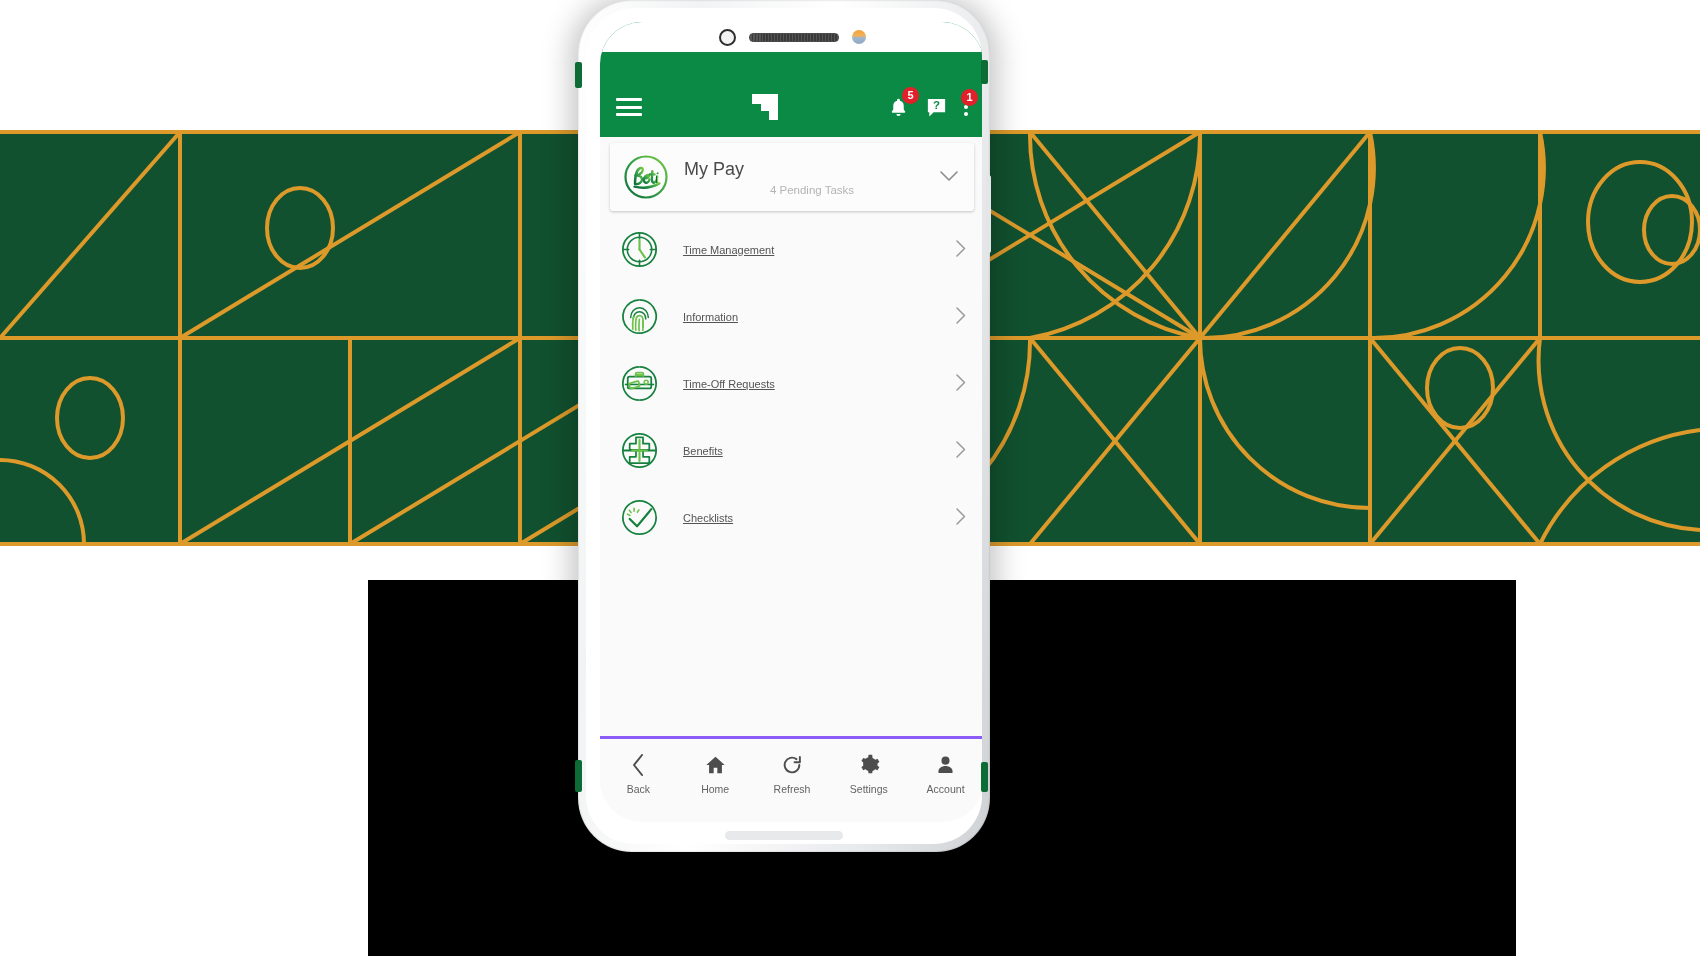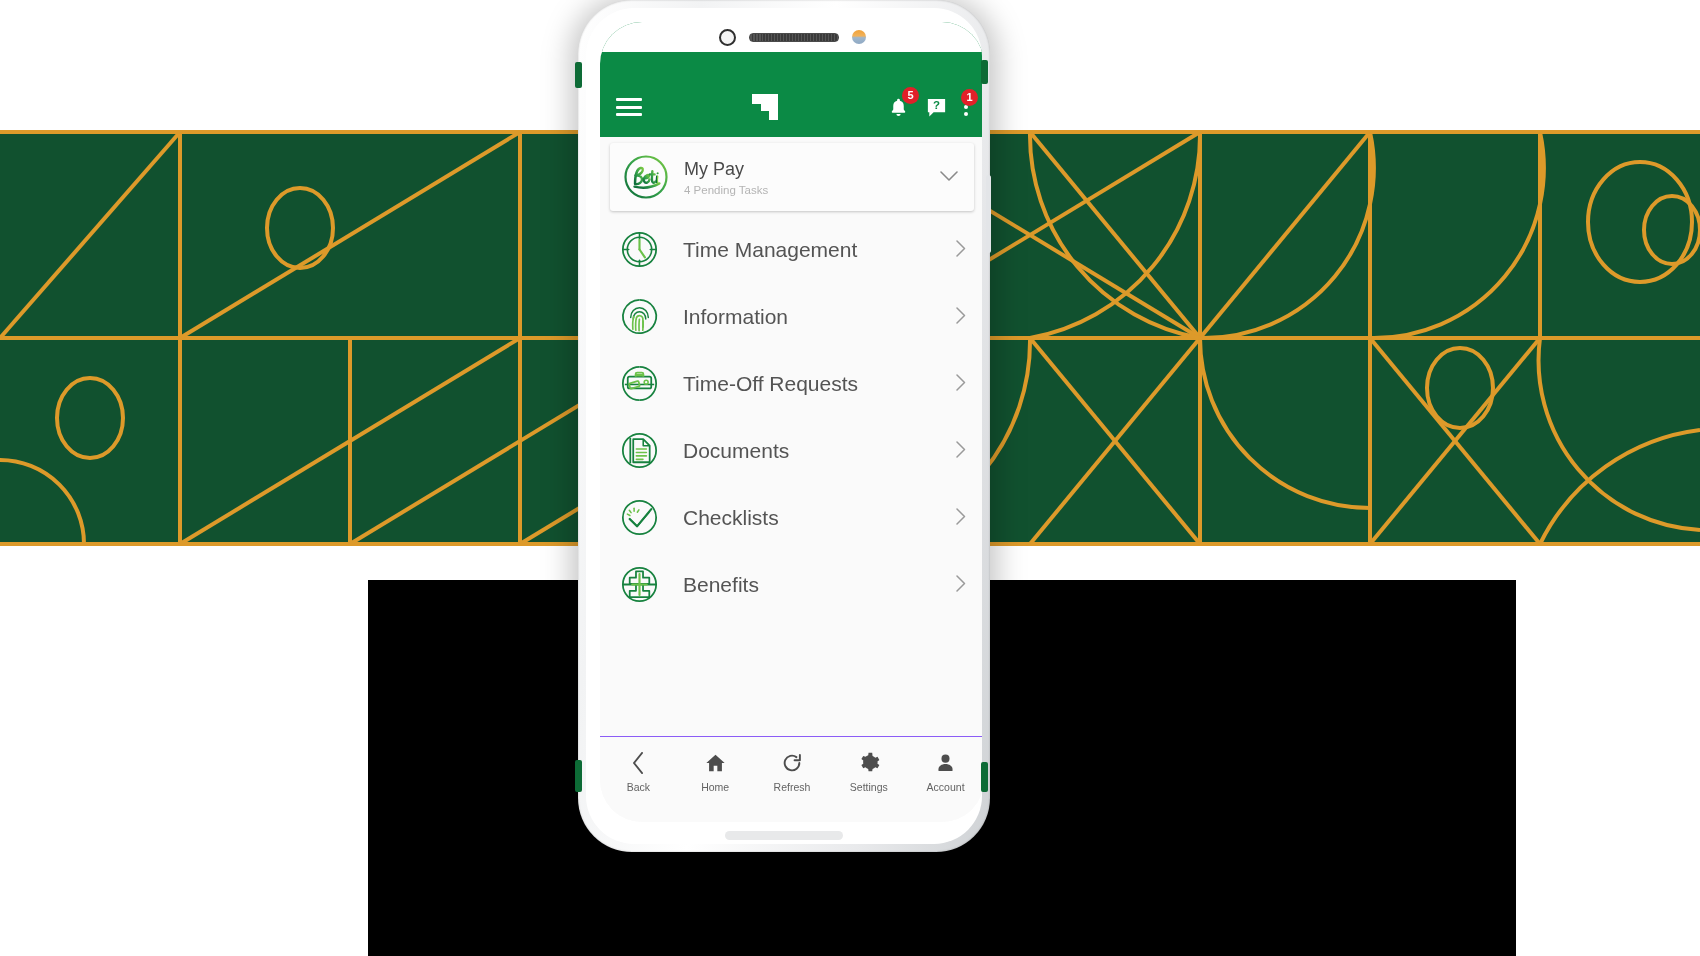--- a/index.html
+++ b/index.html
@@ -123,7 +123,7 @@
   .beti{width:48px;height:48px;flex:0 0 48px;}
   .mypay-text{flex:1;margin-left:14px;}
   .mypay-title{font-size:18px;color:#4a4a4a;line-height:22px;}
-  .mypay-sub{font-size:11.5px;color:#b4b4b4;margin-top:4px;}
+  .mypay-sub{font-size:11.5px;color:#b4b4b4;margin-top:4px;text-align:center;}
   .chev-down{color:#8a8a8a;font-size:17px;padding-right:4px;}
 
   

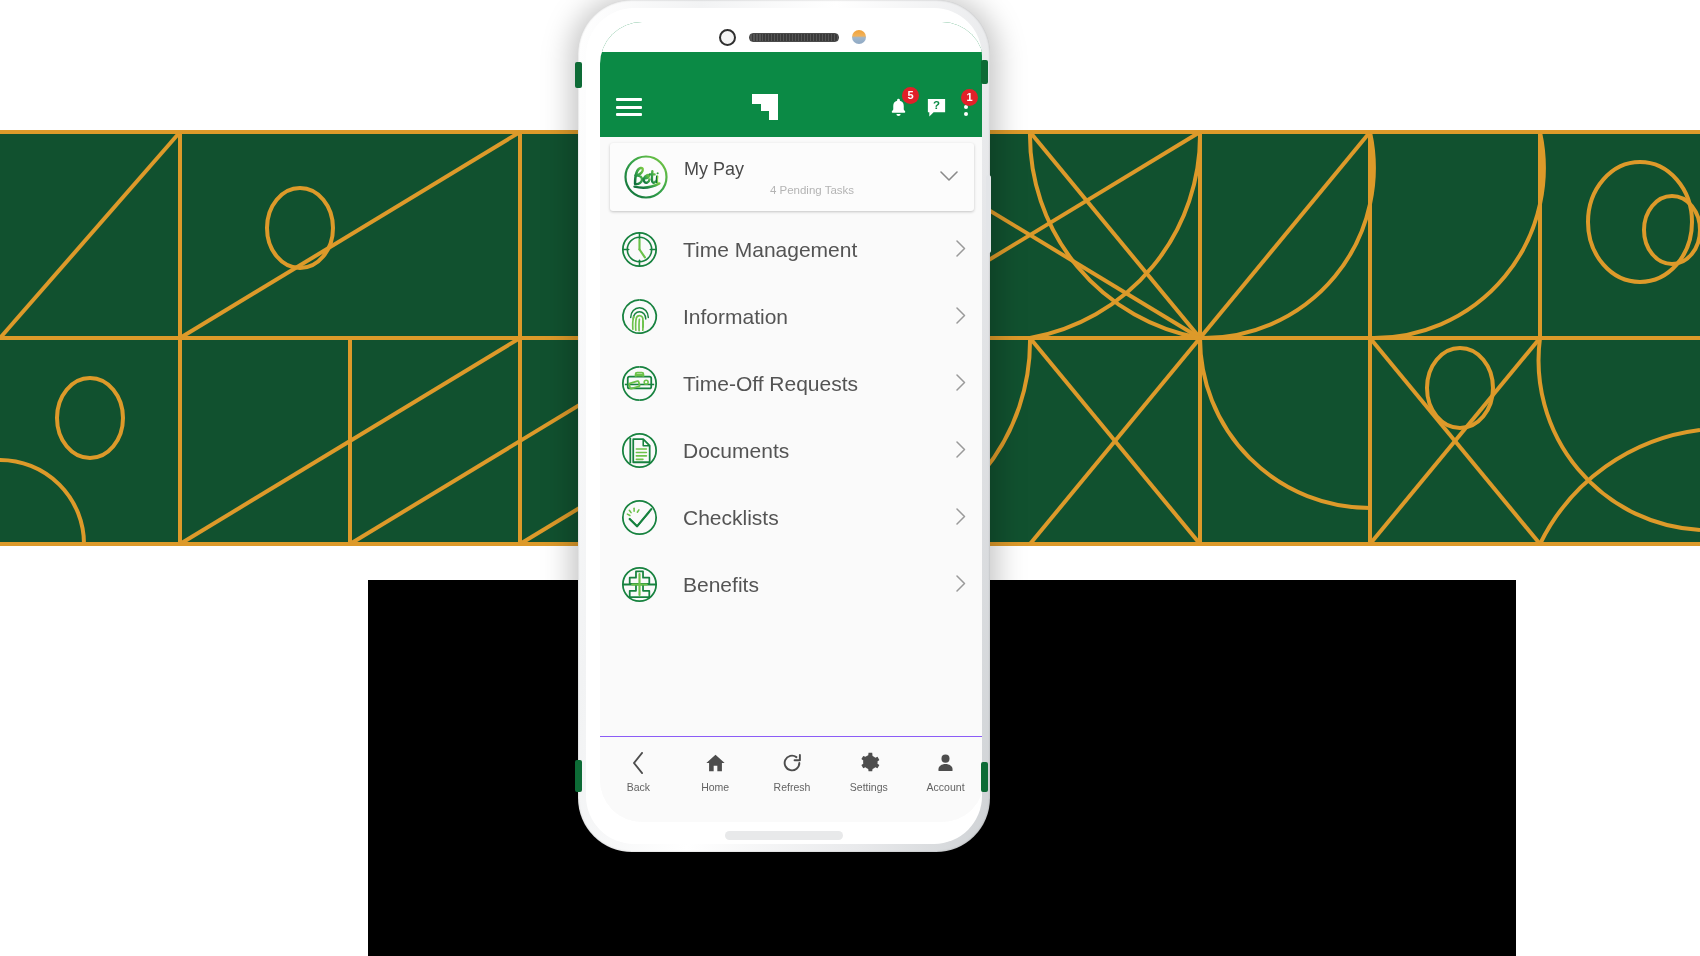--- a/index.html
+++ b/index.html
@@ -136,7 +136,7 @@
     box-sizing:border-box;cursor:pointer;
   }
   .menu-ico{width:47px;height:47px;flex:0 0 47px;}
-  .menu-label{flex:1;margin-left:20px;font-size:21px;color:#545454;}
+  .menu-label{flex:1;margin-left:20px;font-size:11px;color:#545454;text-decoration:underline;}
   .chev-right{color:#9a9a9a;font-size:17px;line-height:1;}
 
   

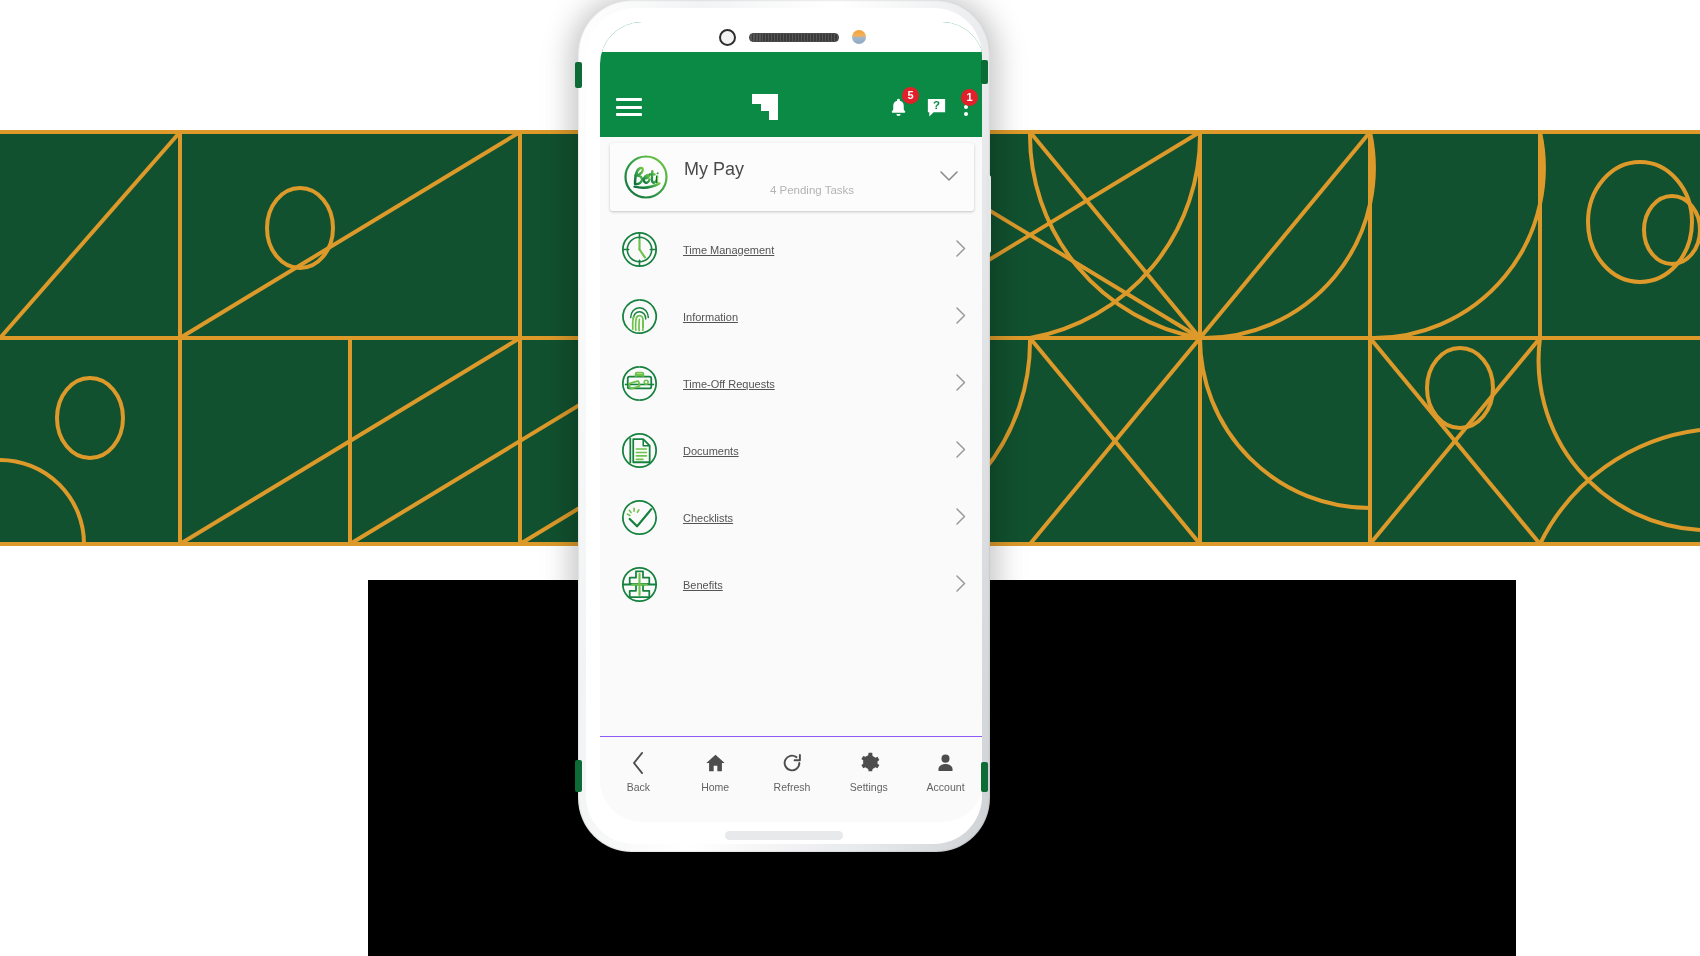--- a/index.html
+++ b/index.html
@@ -374,26 +374,6 @@
 
 
 
-          <div class="menu-row">
-            <svg class="menu-ico" viewBox="0 0 48 48">
-              <circle cx="24" cy="24" r="17" fill="none" stroke="#17823f" stroke-width="1.8"></circle>
-              <path d="M14.6 11 v26" fill="none" stroke="#17823f" stroke-width="1.8"></path>
-              <path d="M17.6 12.5 h10.2 l6.6 6.6 V36 H17.6 Z" fill="none" stroke="#17823f" stroke-width="1.8" stroke-linejoin="round"></path>
-              <path d="M27.8 12.5 v6.6 h6.6" fill="none" stroke="#17823f" stroke-width="1.6" stroke-linejoin="round"></path>
-              <g stroke="#6cc24a" stroke-width="1.7" stroke-linecap="round">
-                <line x1="20.8" y1="22.5" x2="31" y2="22.5"></line>
-                <line x1="20.8" y1="26" x2="31" y2="26"></line>
-                <line x1="20.8" y1="29.5" x2="31" y2="29.5"></line>
-                <line x1="20.8" y1="33" x2="27.5" y2="33"></line>
-              </g>
-            </svg>
-            <div class="menu-label">Documents</div>
-            <div class="chev-right">
-              <svg width="10" height="17" viewBox="0 0 10 17">
-                  <path d="M1 1 L8.5 8.5 L1 16" fill="none" stroke="#9a9a9a" stroke-width="1.5" stroke-linecap="round" stroke-linejoin="round"></path>
-                </svg>
-            </div>
-          </div>
 
           <div class="menu-row">
             <svg class="menu-ico" viewBox="0 0 48 48">

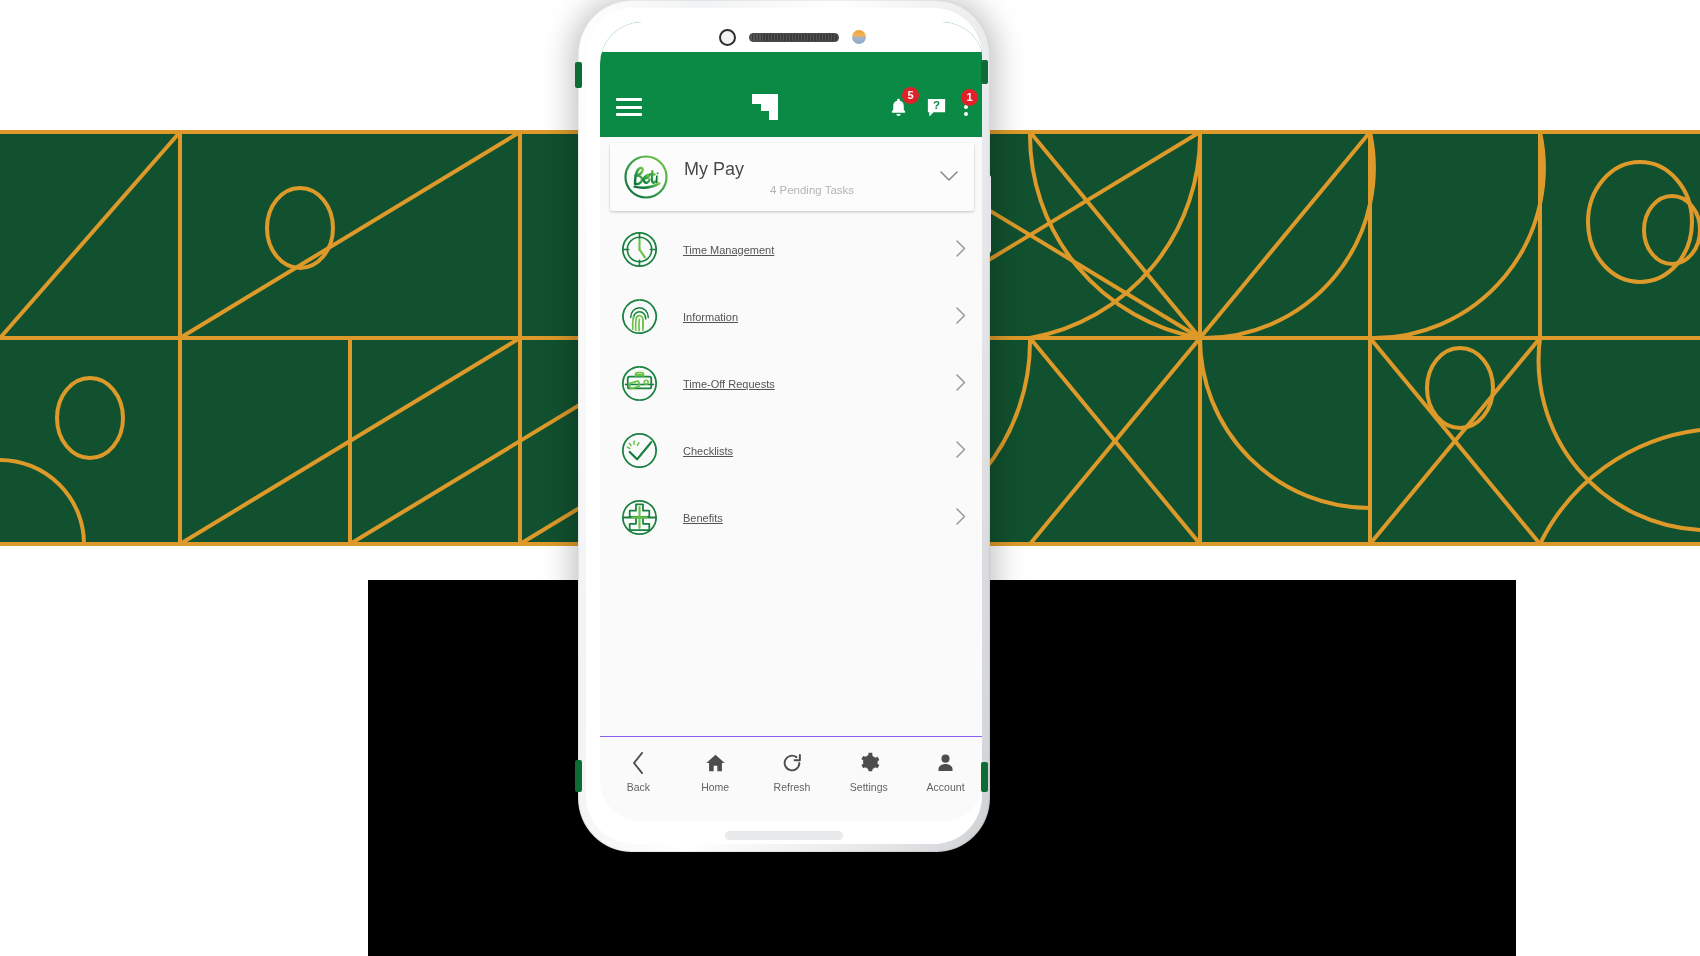--- a/index.html
+++ b/index.html
@@ -378,6 +378,25 @@
           <div class="menu-row">
             <svg class="menu-ico" viewBox="0 0 48 48">
               <circle cx="24" cy="24" r="17" fill="none" stroke="#17823f" stroke-width="1.8"></circle>
+              <line x1="7" y1="24" x2="41" y2="24" stroke="#17823f" stroke-width="1.8"></line>
+              <path d="M20.4 10.6 v6.4 h-6.4 v6.4 h6.4 v0 h7.2 v0 h6.4 v-6.4 h-6.4 v-6.4 z" fill="none" stroke="#17823f" stroke-width="1.8" stroke-linejoin="round"></path>
+              <path d="M20.4 24 v6.4 h-6.4 v6.4 h6.4 v0 h7.2 v0 h6.4 v-6.4 h-6.4 V24" fill="none" stroke="#17823f" stroke-width="1.8" stroke-linejoin="round"></path>
+              <g stroke="#6cc24a" stroke-width="2.2" stroke-linecap="round">
+                <line x1="24" y1="13.4" x2="24" y2="34.6"></line>
+                <line x1="16.6" y1="24" x2="31.4" y2="24"></line>
+              </g>
+            </svg>
+            <div class="menu-label">Benefits</div>
+            <div class="chev-right">
+              <svg width="10" height="17" viewBox="0 0 10 17">
+                  <path d="M1 1 L8.5 8.5 L1 16" fill="none" stroke="#9a9a9a" stroke-width="1.5" stroke-linecap="round" stroke-linejoin="round"></path>
+                </svg>
+            </div>
+          </div>
+
+          <div class="menu-row">
+            <svg class="menu-ico" viewBox="0 0 48 48">
+              <circle cx="24" cy="24" r="17" fill="none" stroke="#17823f" stroke-width="1.8"></circle>
               <path d="M14 25.5 L21.5 33 L36 15.5" fill="none" stroke="#17823f" stroke-width="2.2" stroke-linecap="round" stroke-linejoin="round"></path>
               <path d="M14 25.5 L21.5 33 L33.6 18.8" fill="none" stroke="#17823f" stroke-width="1.6" stroke-linecap="round" stroke-linejoin="round"></path>
               <g stroke="#6cc24a" stroke-width="1.6" stroke-linecap="round">
@@ -395,25 +414,6 @@
             </div>
           </div>
 
-          <div class="menu-row">
-            <svg class="menu-ico" viewBox="0 0 48 48">
-              <circle cx="24" cy="24" r="17" fill="none" stroke="#17823f" stroke-width="1.8"></circle>
-              <line x1="7" y1="24" x2="41" y2="24" stroke="#17823f" stroke-width="1.8"></line>
-              <path d="M20.4 10.6 v6.4 h-6.4 v6.4 h6.4 v0 h7.2 v0 h6.4 v-6.4 h-6.4 v-6.4 z" fill="none" stroke="#17823f" stroke-width="1.8" stroke-linejoin="round"></path>
-              <path d="M20.4 24 v6.4 h-6.4 v6.4 h6.4 v0 h7.2 v0 h6.4 v-6.4 h-6.4 V24" fill="none" stroke="#17823f" stroke-width="1.8" stroke-linejoin="round"></path>
-              <g stroke="#6cc24a" stroke-width="2.2" stroke-linecap="round">
-                <line x1="24" y1="13.4" x2="24" y2="34.6"></line>
-                <line x1="16.6" y1="24" x2="31.4" y2="24"></line>
-              </g>
-            </svg>
-            <div class="menu-label">Benefits</div>
-            <div class="chev-right">
-              <svg width="10" height="17" viewBox="0 0 10 17">
-                  <path d="M1 1 L8.5 8.5 L1 16" fill="none" stroke="#9a9a9a" stroke-width="1.5" stroke-linecap="round" stroke-linejoin="round"></path>
-                </svg>
-            </div>
-          </div>
-
         </div>
 
         <div class="bottom-nav">

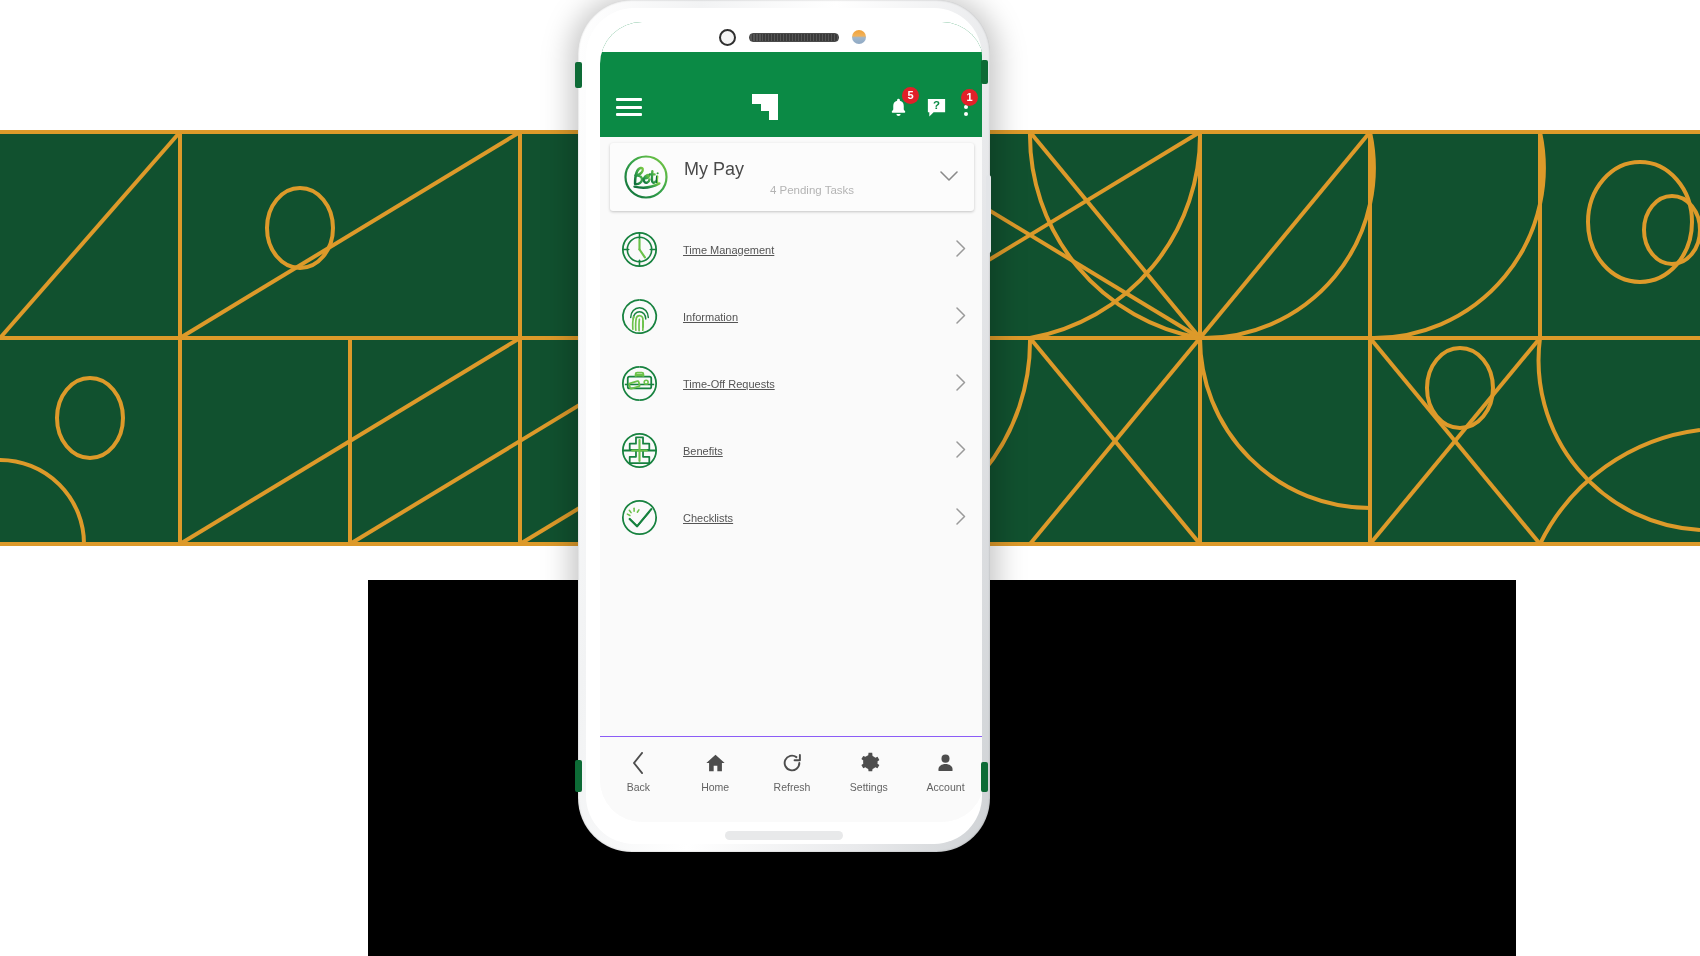--- a/index.html
+++ b/index.html
@@ -142,7 +142,7 @@
   
   .bottom-nav{
     position:absolute;left:0;bottom:0;width:384px;height:86px;
-    background:#fafafa;border-top:1px solid #8b5cf6;
+    background:#fafafa;border-top:3px solid #8b5cf6;
     display:flex;align-items:flex-start;padding-top:13px;box-sizing:border-box;
   }
   .nav-item{flex:1;display:flex;flex-direction:column;align-items:center;gap:6px;cursor:pointer;}

